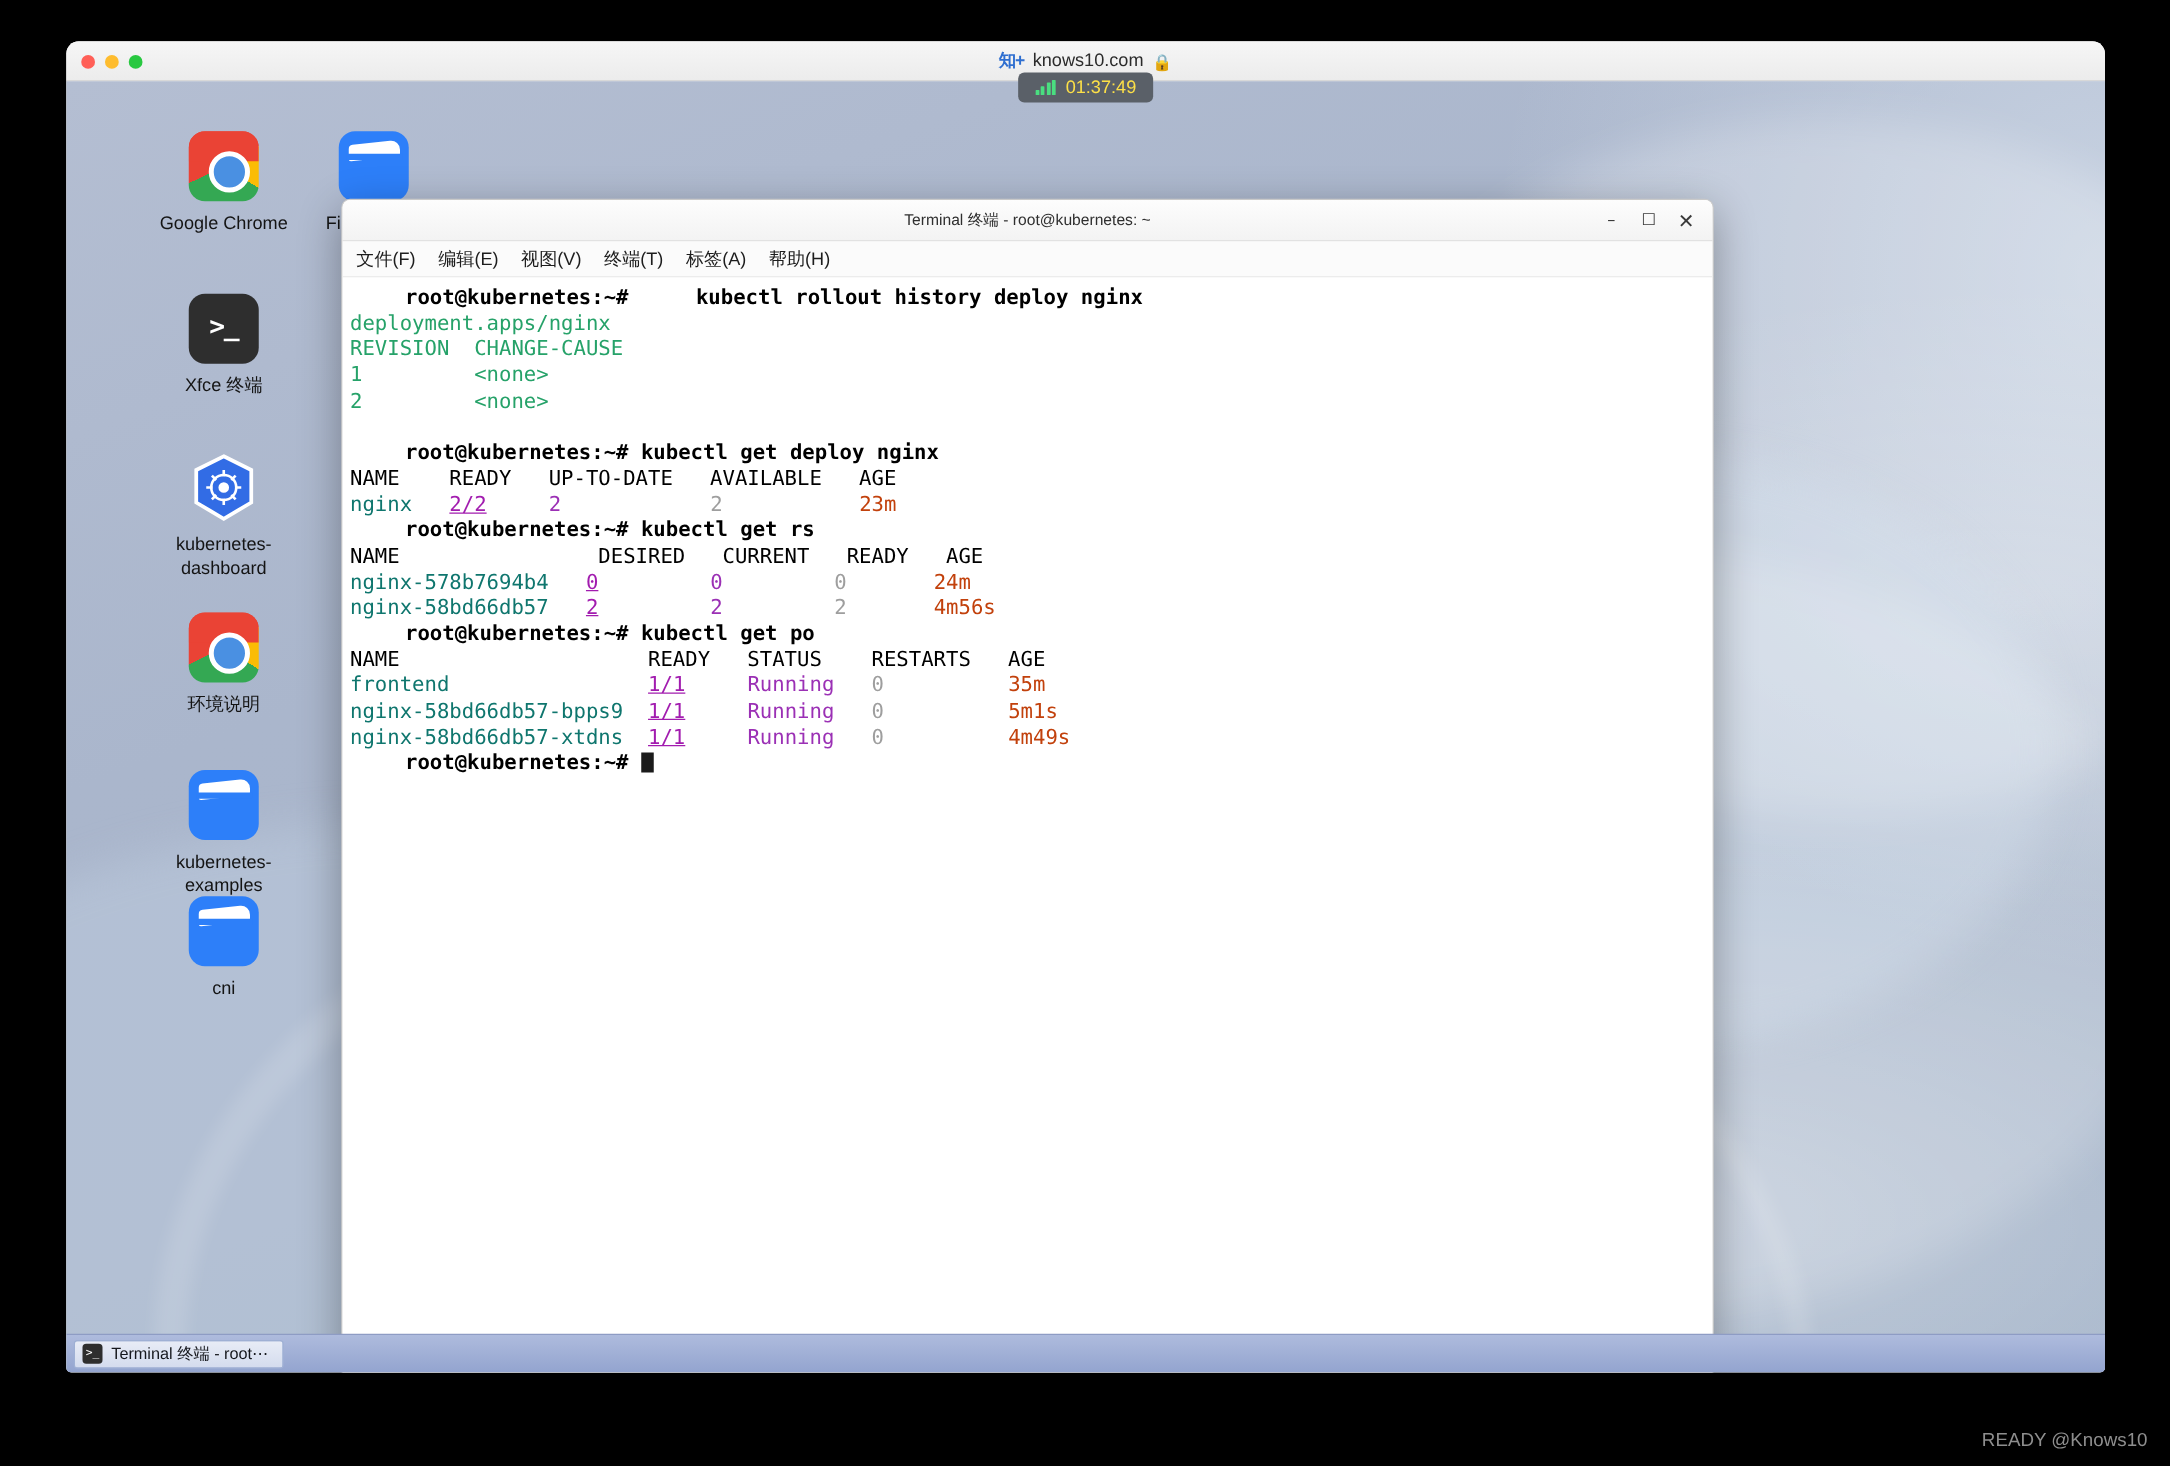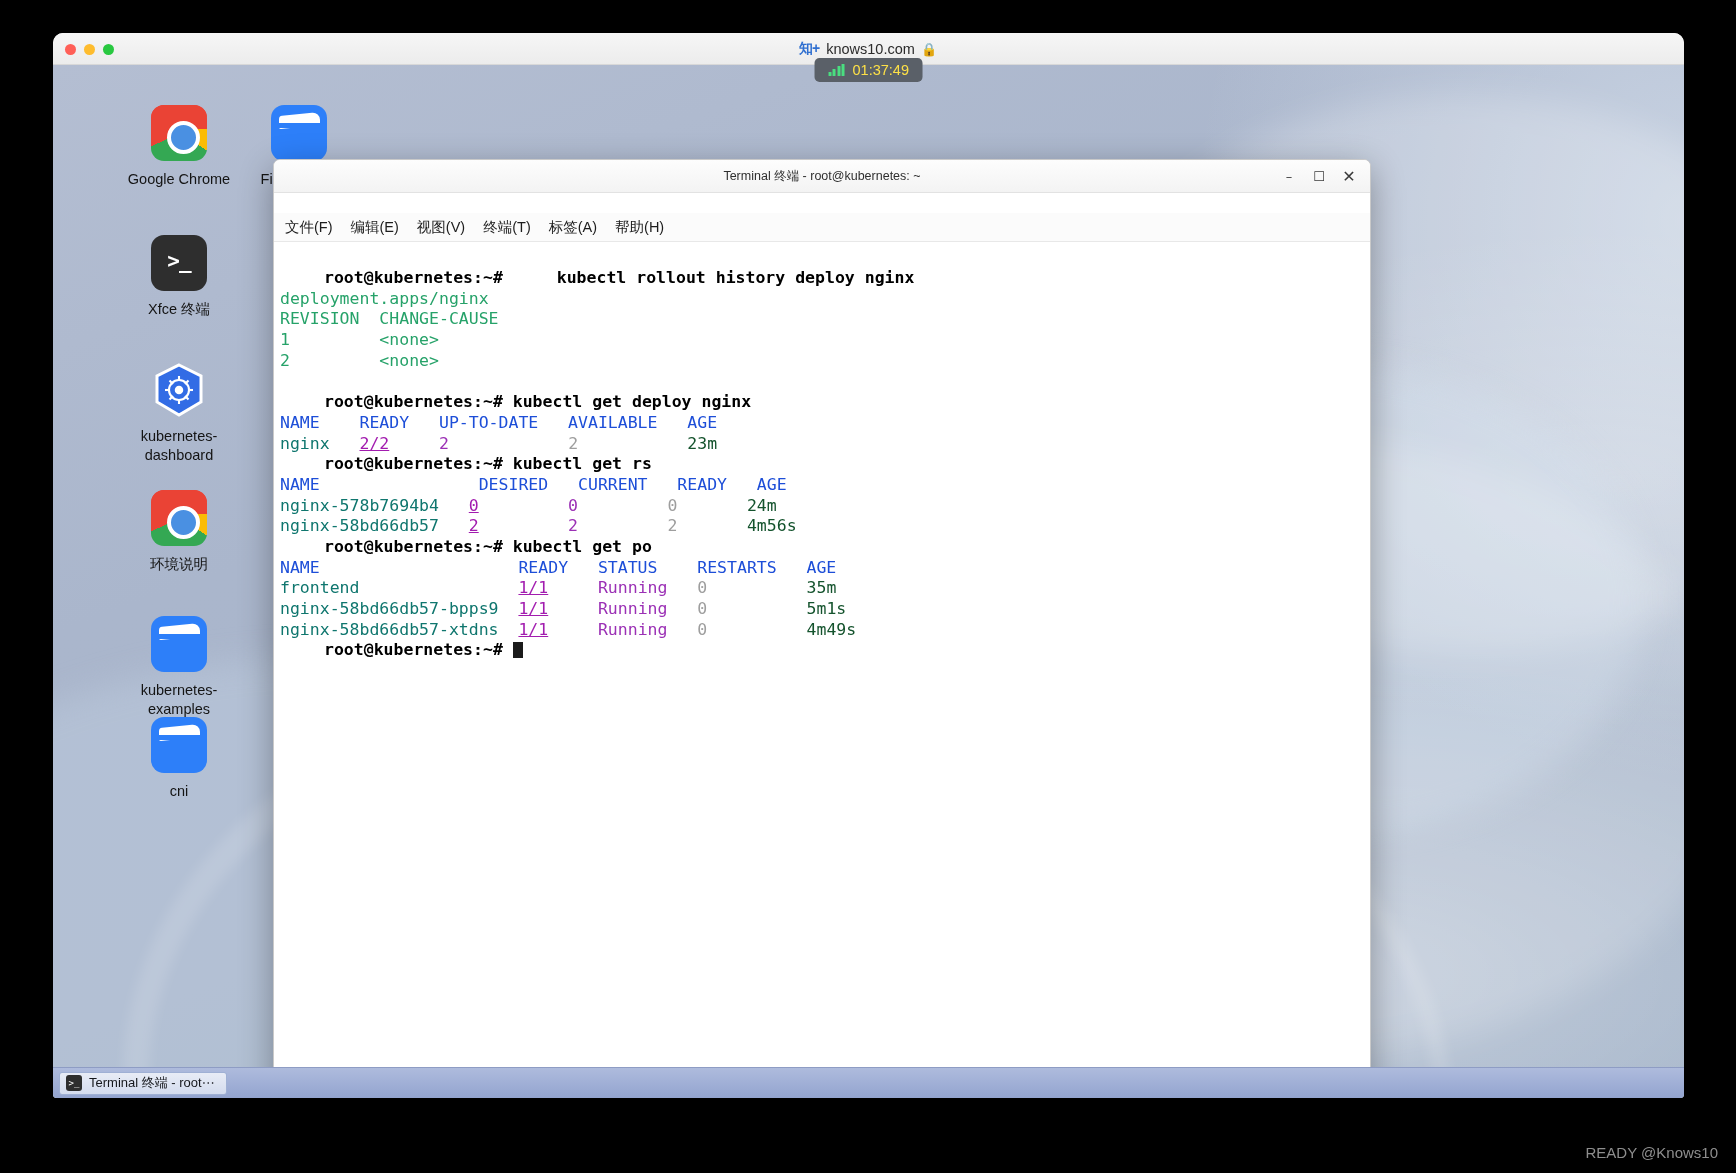--- a/index.html
+++ b/index.html
@@ -143,7 +143,7 @@
     border-radius: 7px 7px 3px 3px;
     box-shadow: 0 10px 34px rgba(0,0,0,.33);
     overflow: hidden;
-    display: flex; flex-direction: column; gap: 20px;
+    display: flex; flex-direction: column;
   }
   #term-title {
     height: 33px; position: relative; flex: none;

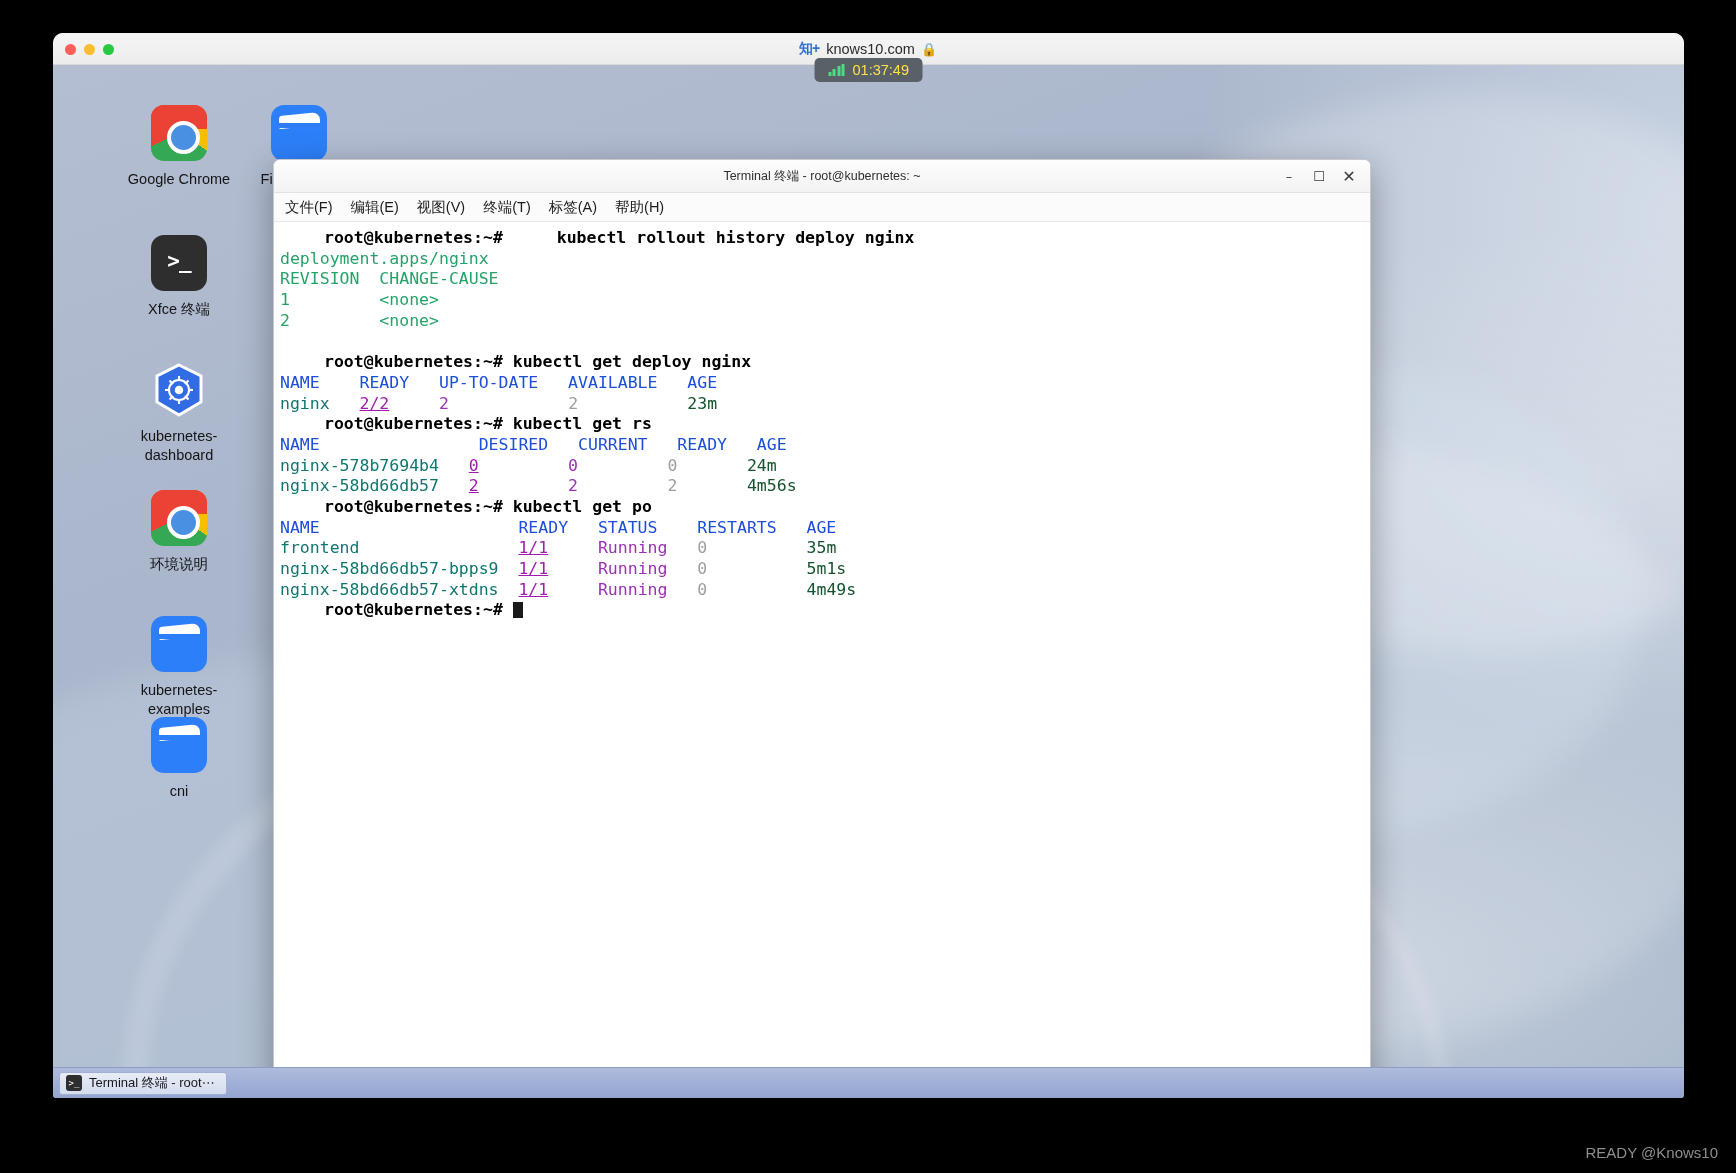--- a/index.html
+++ b/index.html
@@ -179,7 +179,7 @@
   .ln { display: block; height: 20.7px; }
   .c-prompt { color: #000000; font-weight: bold; margin-left: 44px; }
   .c-green  { color: #26a269; }
-  .c-head   { color: #1d4ed8; text-align: right; }
+  .c-head   { color: #000000; text-align: right; }
   .c-cyan   { color: #0f766e; }
   .c-lgreen { color: #a21caf; text-decoration: underline; }
   .c-purple { color: #9b30b5; }

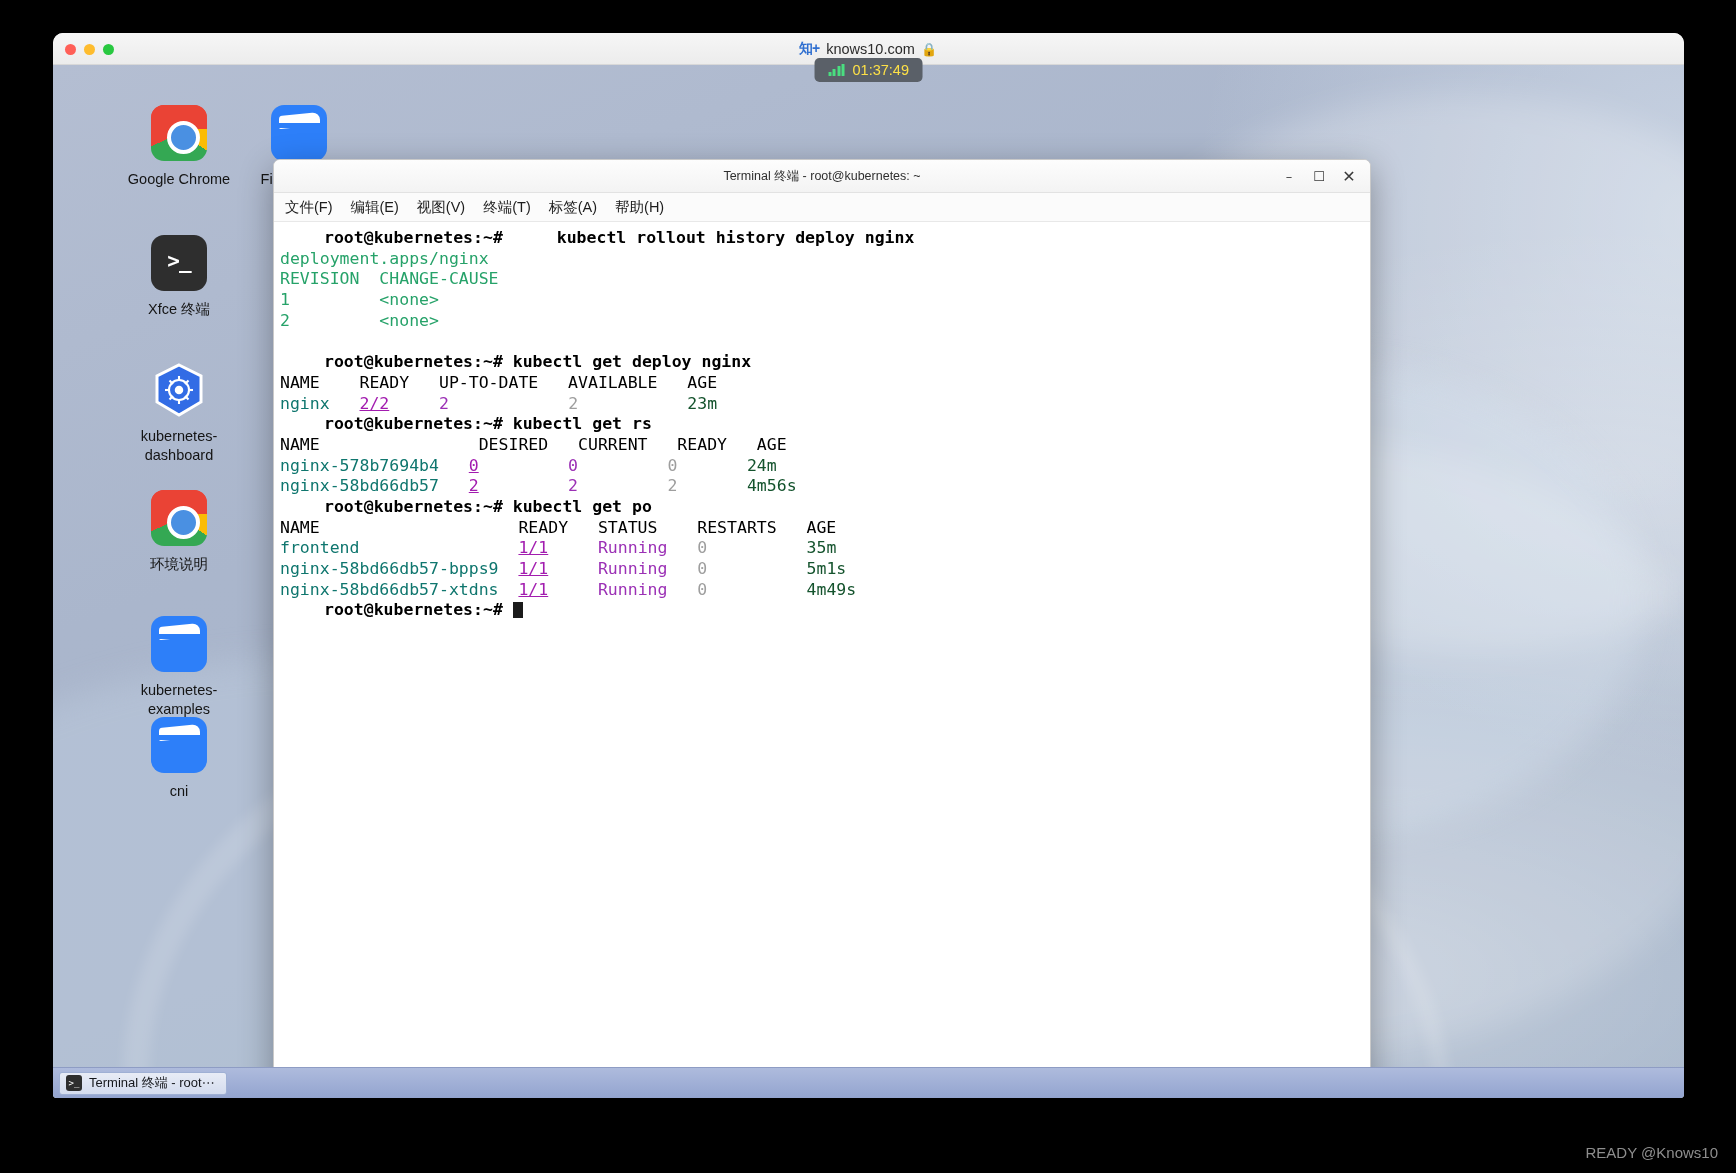--- a/index.html
+++ b/index.html
@@ -184,7 +184,7 @@
   .c-lgreen { color: #a21caf; text-decoration: underline; }
   .c-purple { color: #9b30b5; }
   .c-gray   { color: #9e9e9e; }
-  .c-orange { color: #14532d; }
+  .c-orange { color: #c2410c; }
   .cursor {
     display: inline-block; width: 10px; height: 16px; background: #1b1b1b;
     vertical-align: -3px;

